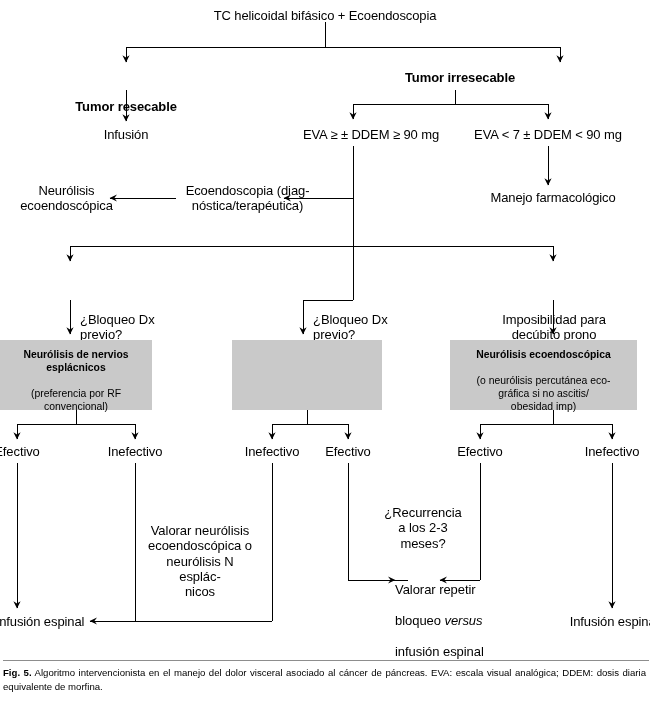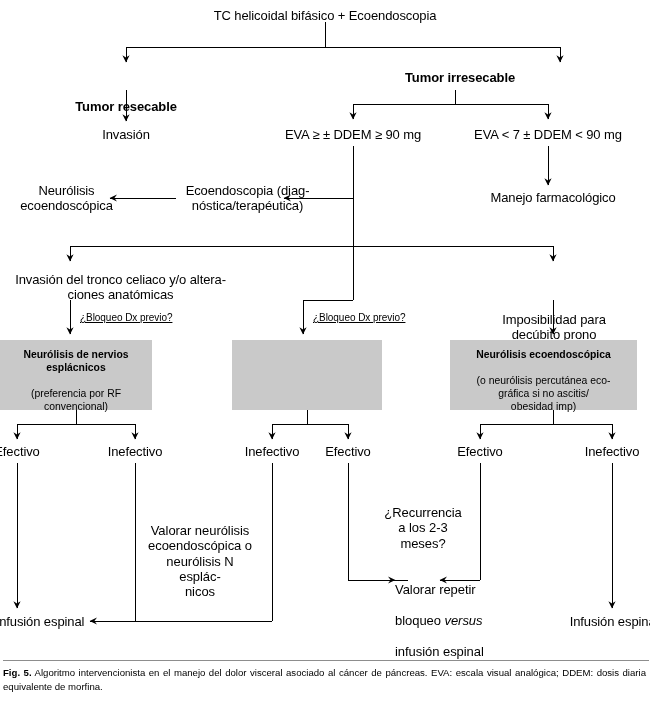--- a/index.html
+++ b/index.html
@@ -180,7 +180,7 @@
 
   <div class="node t-main bold" style="left:375px; top:70px; width:170px;">Tumor irresecable</div>
 
-  <div class="node t-main" style="left:66px; top:127px; width:120px;">Invasión</div>
+  <div class="node t-main" style="left:66px; top:127px; width:120px;">Infusión</div>
 
   <div class="node t-main" style="left:263px; top:127px; width:180px;">EVA ≥ ± DDEM ≥ 90 mg</div>
 

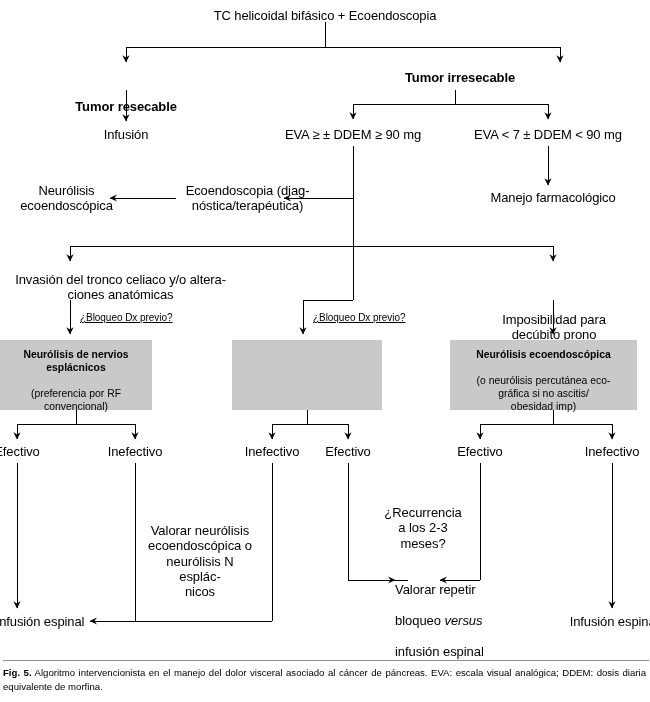--- a/index.html
+++ b/index.html
@@ -182,7 +182,7 @@
 
   <div class="node t-main" style="left:66px; top:127px; width:120px;">Infusión</div>
 
-  <div class="node t-main" style="left:263px; top:127px; width:180px;">EVA ≥ ± DDEM ≥ 90 mg</div>
+  <div class="node t-main" style="left:281px; top:127px; width:180px;">EVA ≥ ± DDEM ≥ 90 mg</div>
 
   <div class="node t-main" style="left:458px; top:127px; width:180px;">EVA &lt; 7 ± DDEM &lt; 90 mg</div>
 

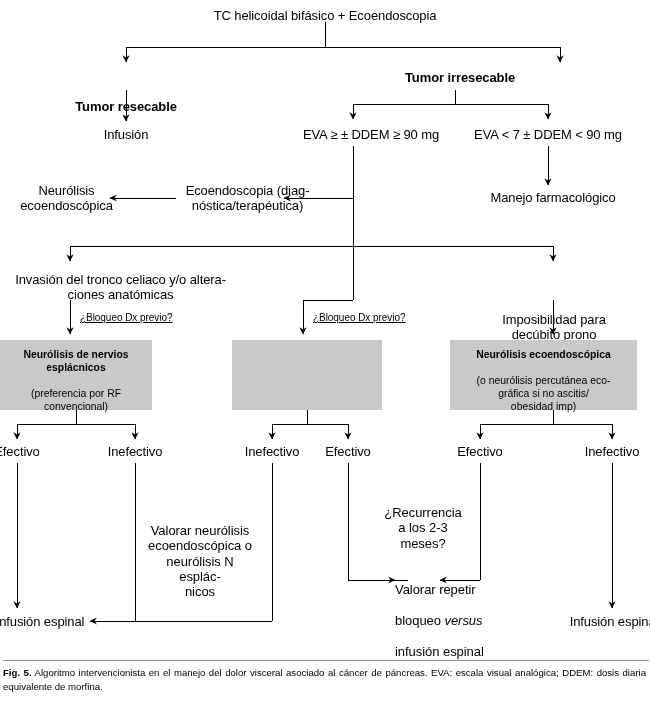--- a/index.html
+++ b/index.html
@@ -194,8 +194,6 @@
   <div class="node t-main" style="left:13px; top:183px; width:107px;">Neurólisis
 ecoendoscópica</div>
 
-  <div class="node t-main" style="left:3px; top:272px; width:235px;">Invasión del tronco celiaco y/o altera-
-ciones anatómicas</div>
 
   <div class="node t-main" style="left:468px; top:272px; width:172px;margin-top:40px;">Imposibilidad para
 decúbito prono</div>

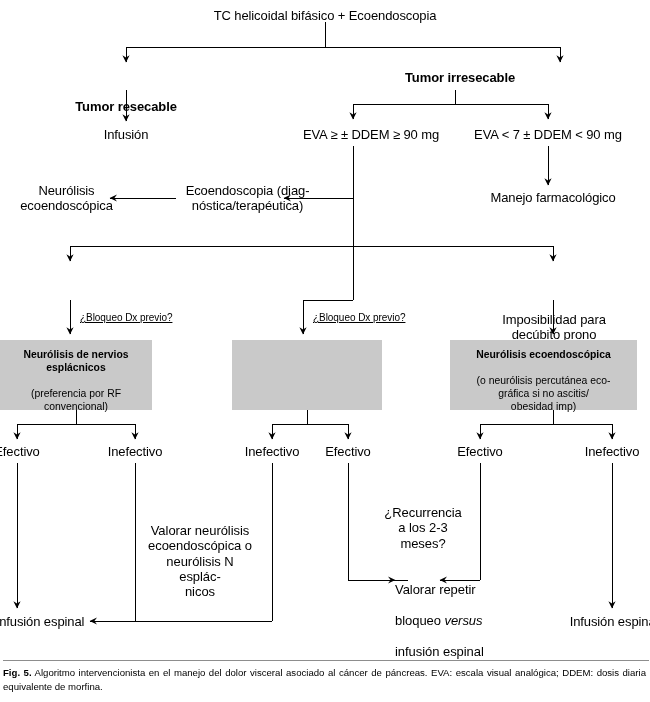--- a/index.html
+++ b/index.html
@@ -36,9 +36,8 @@
     letter-spacing: -0.1px;
   }
   .t-small {
-    font-size: 10px;
+    font-size: 13px;
     letter-spacing: -0.05px;
-    text-decoration: underline;
   }
   .t-tiny {
     font-size: 13px;

